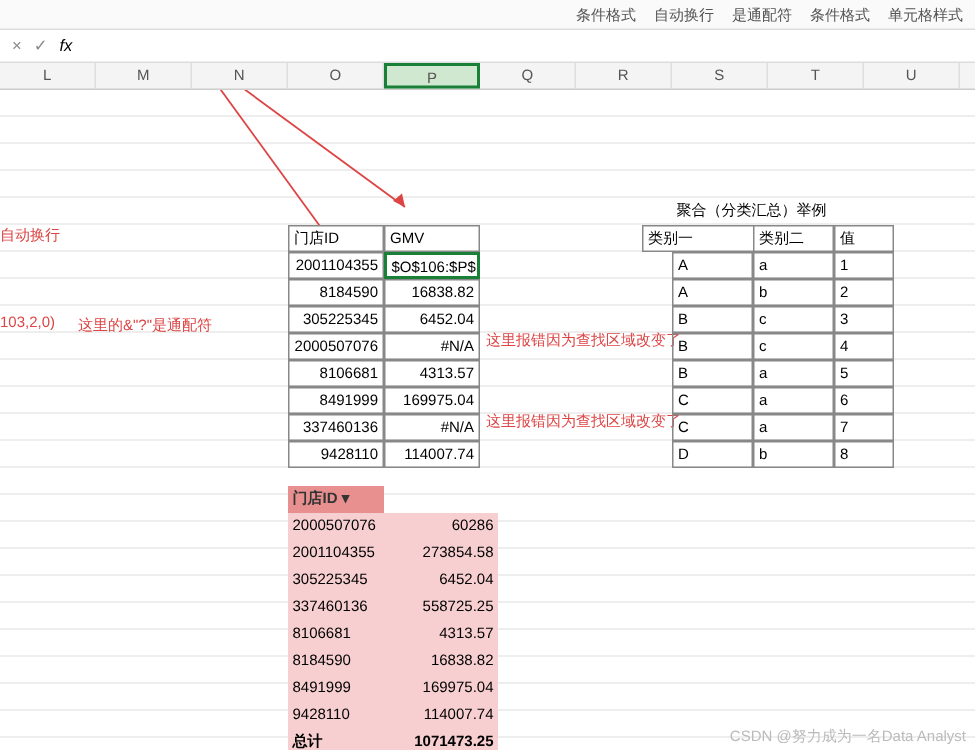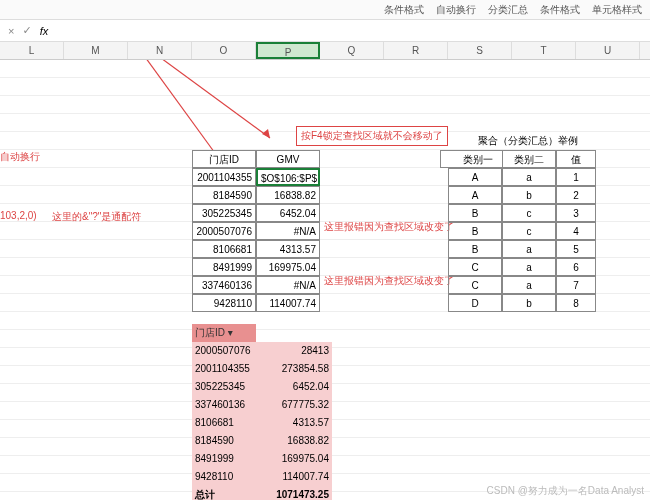--- a/index.html
+++ b/index.html
@@ -36,7 +36,7 @@
 <div class="toolbar">
   <span class="tb-item">条件格式</span>
   <span class="tb-item">自动换行</span>
-  <span class="tb-item">分类汇总</span>
+  <span class="tb-item">是通配符</span>
   <span class="tb-item">条件格式</span>
   <span class="tb-item">单元格样式</span>
 </div>

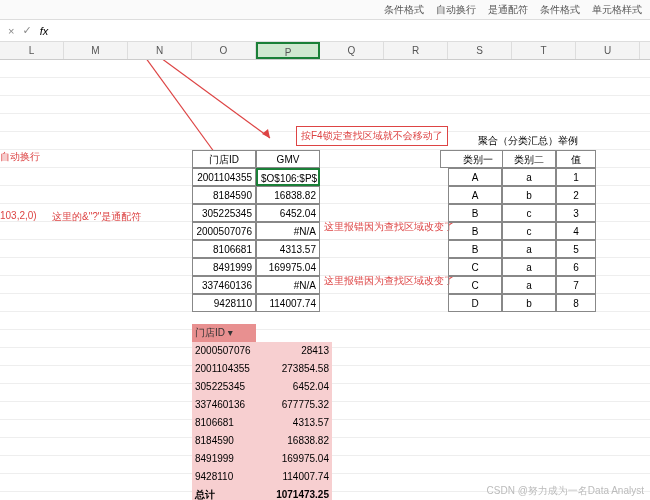--- a/index.html
+++ b/index.html
@@ -72,7 +72,6 @@
   <div class="ann redtxt" style="left:0;top:90px">自动换行</div>
   <div class="ann redtxt" style="left:0;top:150px">103,2,0)</div>
   <div class="ann redtxt" style="left:52px;top:150px">这里的&amp;"?"是通配符</div>
-  <div class="ann annbox" style="left:296px;top:66px">按F4锁定查找区域就不会移动了</div>
   <div class="ann redtxt" style="left:324px;top:160px">这里报错因为查找区域改变了</div>
   <div class="ann redtxt" style="left:324px;top:214px">这里报错因为查找区域改变了</div>
 

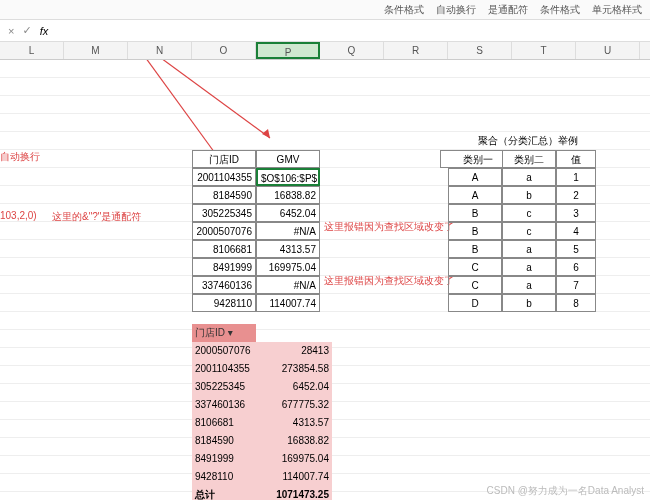--- a/index.html
+++ b/index.html
@@ -17,7 +17,7 @@
 .grid{position:relative;height:440px;background:repeating-linear-gradient(to bottom,#fff 0,#fff 17px,#eee 17px,#eee 18px),repeating-linear-gradient(to right,transparent 0,transparent 63px,#eee 63px,#eee 64px)}
 .cell{position:absolute;height:18px;line-height:17px;padding:0 3px;font-size:10px;overflow:hidden;white-space:nowrap}
 .r{text-align:right}
-.c{text-align:center}
+.c{text-align:left}
 .bd{border:1px solid #888}
 .hdr{background:#fff;font-weight:500}
 .sel{background:#fff;border:2px solid #1a7f37}

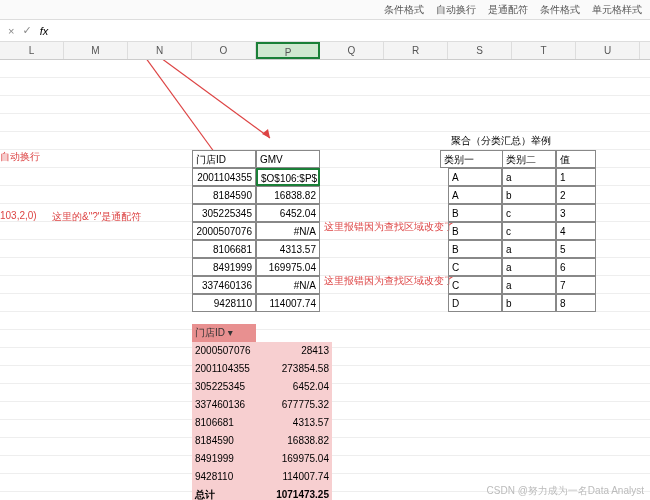--- a/index.html
+++ b/index.html
@@ -97,7 +97,7 @@
     </div>
 
   <div class="cell c" style="left:448px;top:72px;width:160px">聚合（分类汇总）举例</div>
-  <div class="cell bd hdr c" style="left:440px;top:90px;width:76px">类别一</div>
+  <div class="cell bd hdr c" style="left:428px;top:90px;width:76px">类别一</div>
   <div class="cell bd hdr c" style="left:502px;top:90px;width:54px">类别二</div>
   <div class="cell bd hdr c" style="left:556px;top:90px;width:40px">值</div>
   <div id="aggbody">

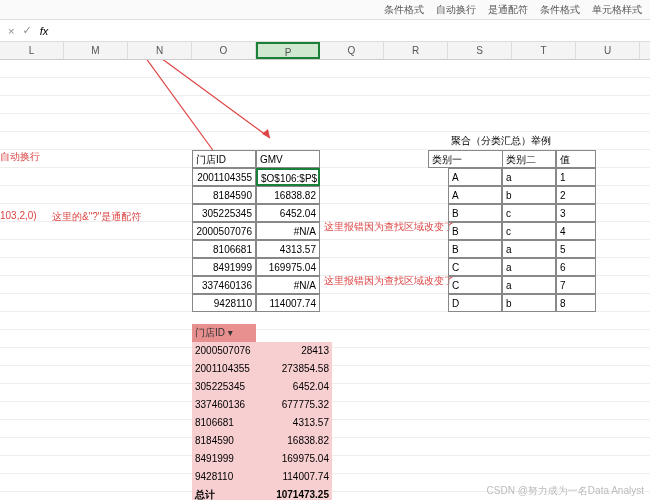--- a/index.html
+++ b/index.html
@@ -22,7 +22,7 @@
 .hdr{background:#fff;font-weight:500}
 .sel{background:#fff;border:2px solid #1a7f37}
 .pink{background:#f7cfd0}
-.pinkh{background:#e89090;color:#333;font-weight:400}
+.pinkh{background:#e89090;color:#333;font-weight:700}
 .bold{font-weight:600}
 .redtxt{color:#d00}
 .ann{position:absolute;color:#d44;font-size:10px;white-space:nowrap}

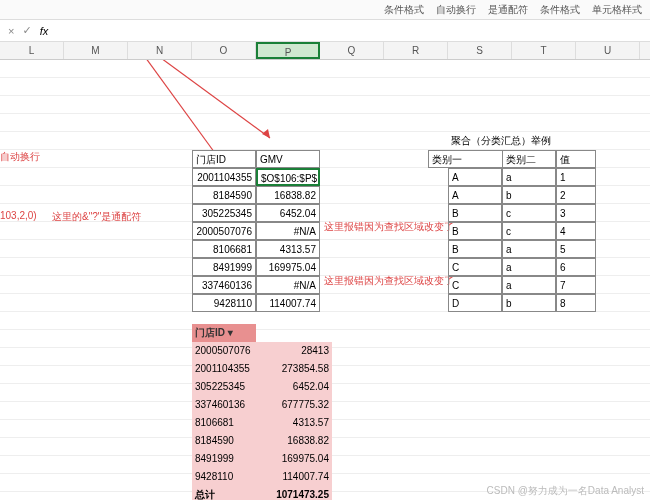--- a/index.html
+++ b/index.html
@@ -130,7 +130,7 @@
   <div class="cell pinkh" style="left:192px;top:264px;width:64px"><span>门店ID</span> <span>▾</span></div>
   <div id="t2body">
       <div class="cell pink" style="left:192px;top:282px;width:64px">2000507076</div>
-      <div class="cell pink r" style="left:256px;top:282px;width:76px">28413</div>
+      <div class="cell pink r" style="left:256px;top:282px;width:76px">60286</div>
       <div class="cell pink" style="left:192px;top:300px;width:64px">2001104355</div>
       <div class="cell pink r" style="left:256px;top:300px;width:76px">273854.58</div>
       <div class="cell pink" style="left:192px;top:318px;width:64px">305225345</div>

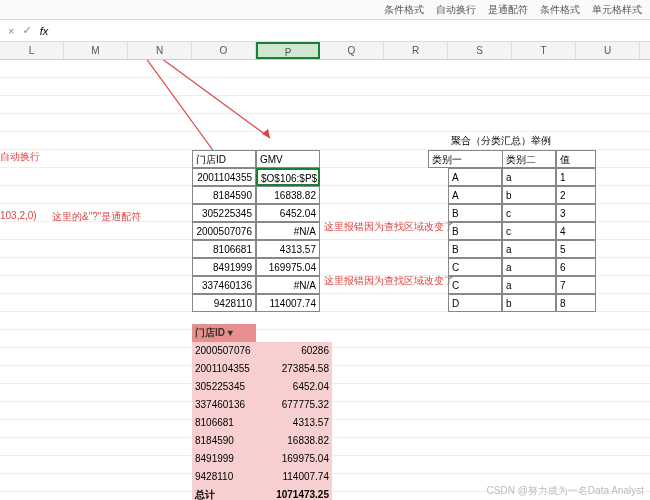--- a/index.html
+++ b/index.html
@@ -136,7 +136,7 @@
       <div class="cell pink" style="left:192px;top:318px;width:64px">305225345</div>
       <div class="cell pink r" style="left:256px;top:318px;width:76px">6452.04</div>
       <div class="cell pink" style="left:192px;top:336px;width:64px">337460136</div>
-      <div class="cell pink r" style="left:256px;top:336px;width:76px">677775.32</div>
+      <div class="cell pink r" style="left:256px;top:336px;width:76px">558725.25</div>
       <div class="cell pink" style="left:192px;top:354px;width:64px">8106681</div>
       <div class="cell pink r" style="left:256px;top:354px;width:76px">4313.57</div>
       <div class="cell pink" style="left:192px;top:372px;width:64px">8184590</div>

